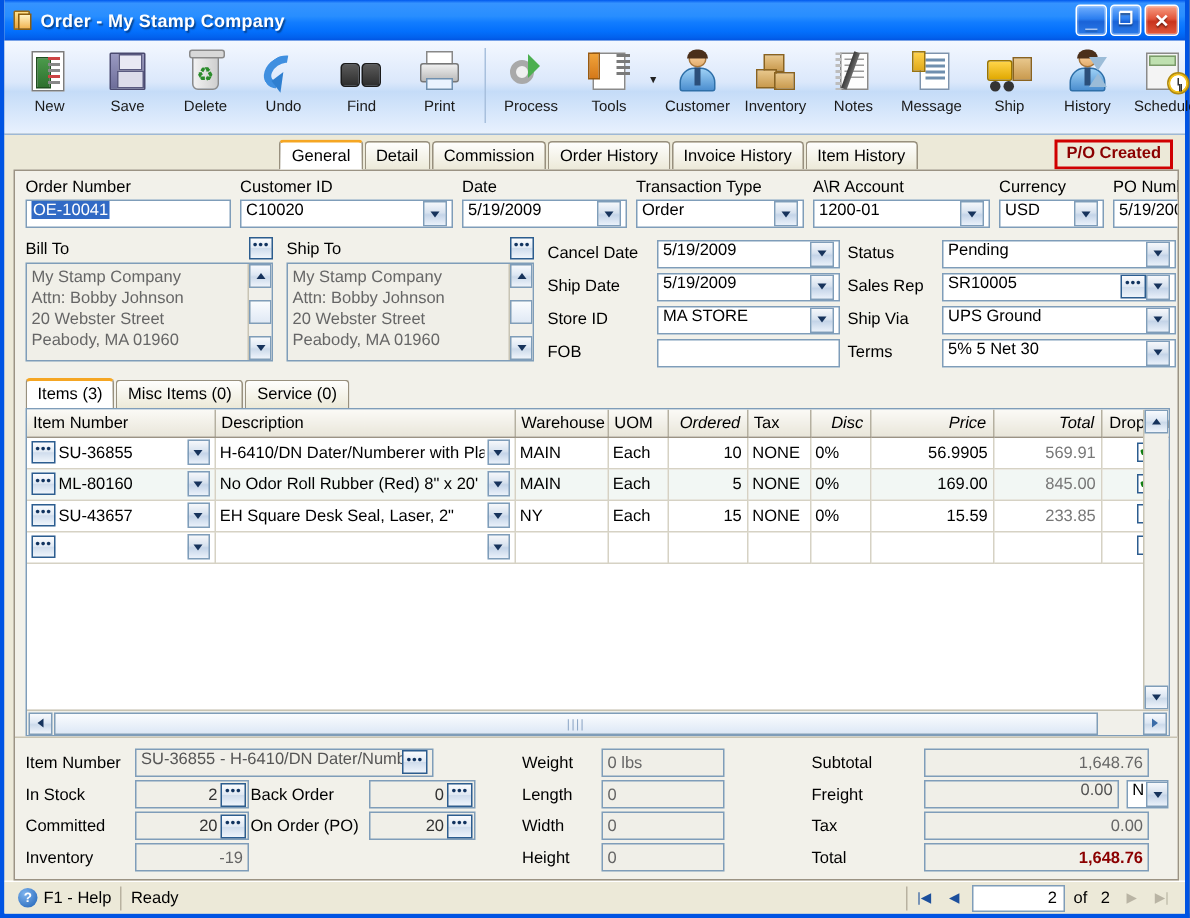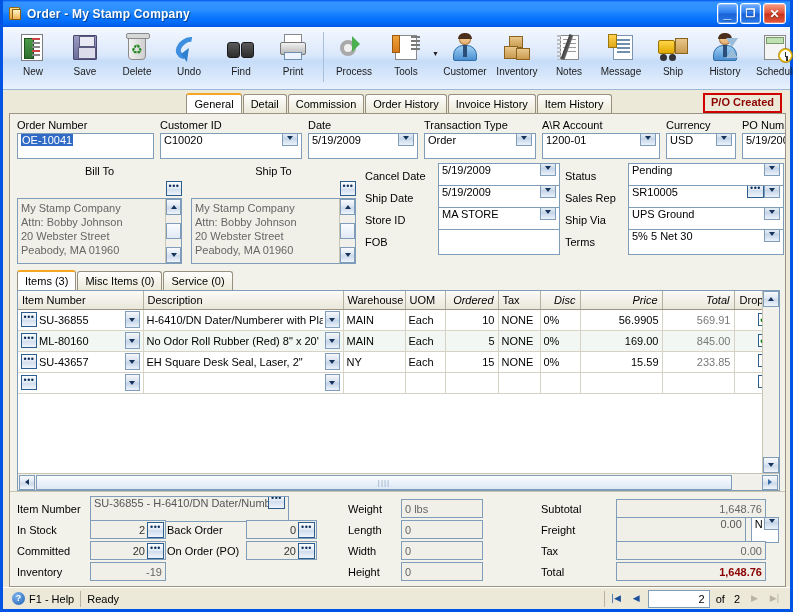--- a/index.html
+++ b/index.html
@@ -349,7 +349,7 @@
   .flabel { font-size: 11px; color: #000; }
   .fin {
     height: 19px; border: 1px solid #7f9db9; background: #fff;
-    display: flex; align-items: flex-end; padding: 12px 3px;
+    display: flex; align-items: flex-start; padding: 0 3px;
     font-size: 11px; color: #000; overflow: hidden; white-space: nowrap;
   }
   .fin.ro { background:#f0efe8; color:#555; }

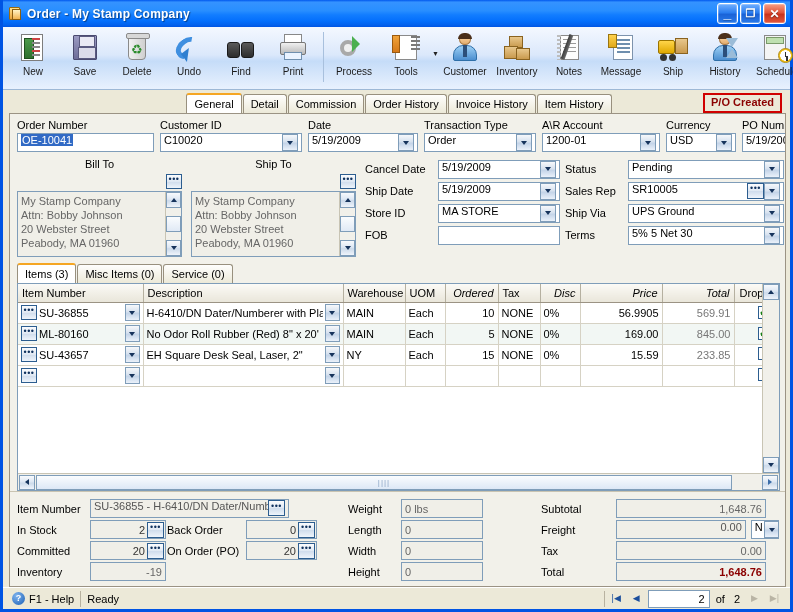--- a/index.html
+++ b/index.html
@@ -393,7 +393,7 @@
     display: flex; padding: 6px 0 0 7px; flex: none;
   }
   .addr-block { width: 165px; margin-right: 9px; }
-  .addr-head { display:flex; align-items:center; gap:4px; margin-bottom:2px;flex-direction:column; }
+  .addr-head { display:flex; align-items:center; gap:4px; margin-bottom:2px; }
   .addr-box {
     height: 66px; border: 1px solid #7f9db9; background: #f0efe8;
     display: flex; overflow: hidden;

